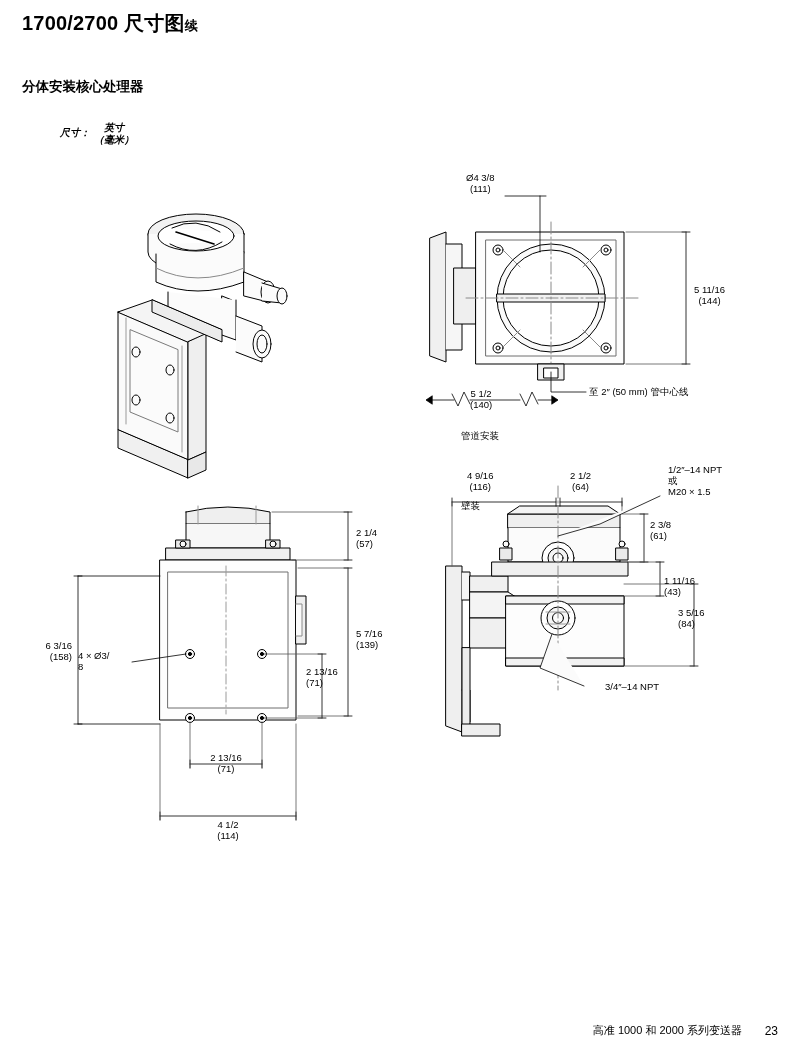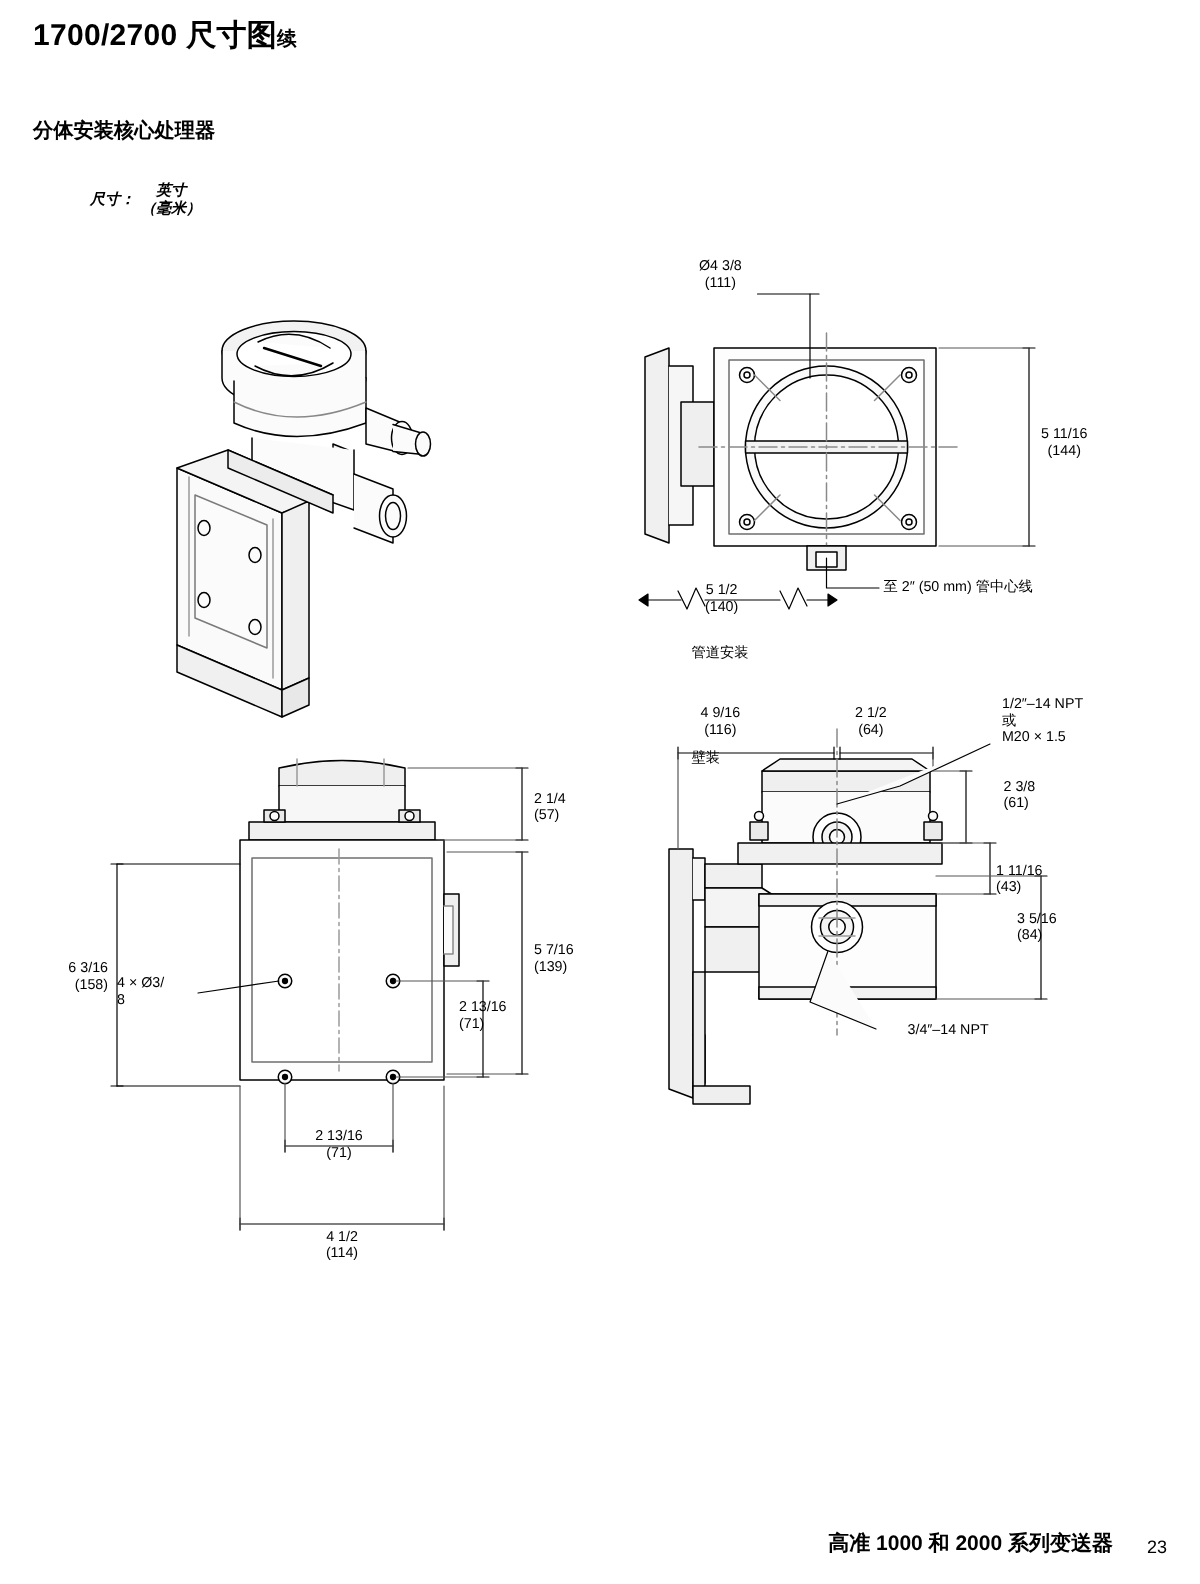--- a/index.html
+++ b/index.html
@@ -346,7 +346,7 @@
     <span>M20 × 1.5</span>
   </div>
 
-  <div class="dim left" style="left:650px;top:519px;margin-left:19px;">
+  <div class="dim left" style="left:650px;top:519px;">
     <span>2 3/8</span><br>
     <span>(61)</span>
   </div>

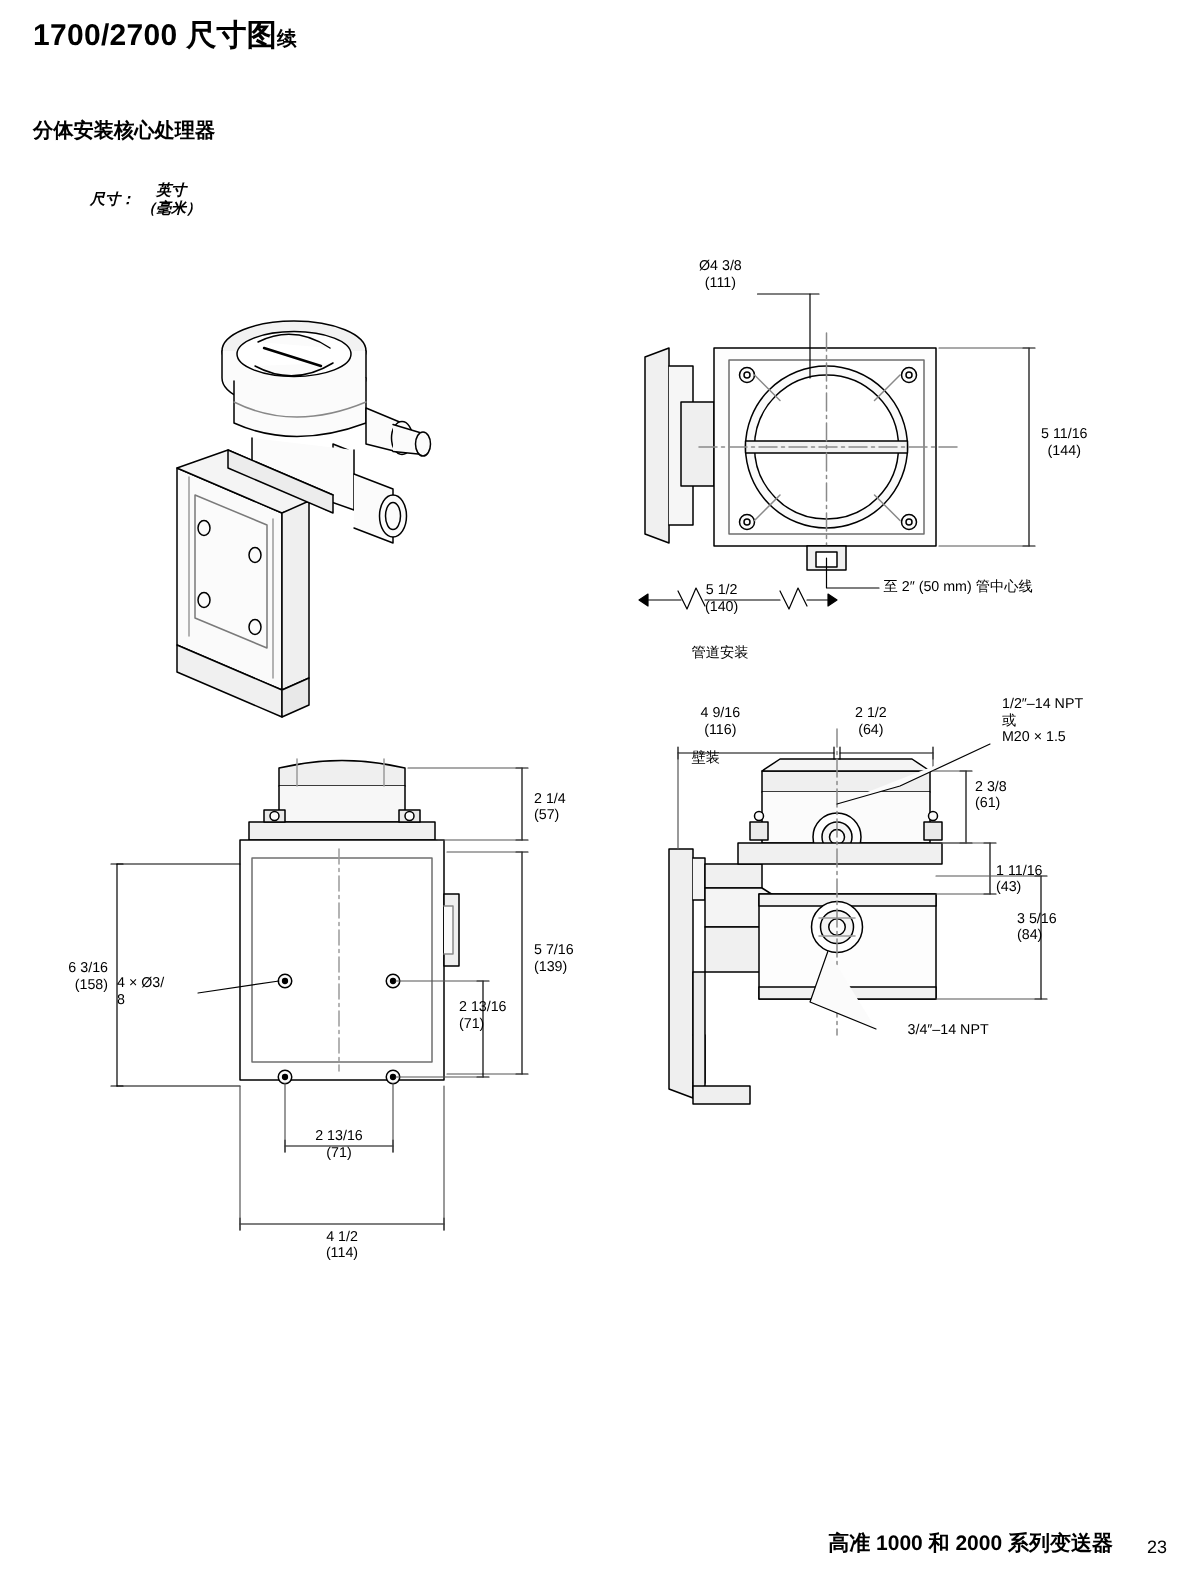--- a/index.html
+++ b/index.html
@@ -36,7 +36,7 @@
 
   .footer-text{
     position:absolute;right:58px;bottom:18px;
-    font-size:14px;font-weight:bold;
+    font-size:11px;font-weight:normal;
   }
   .footer-page{
     position:absolute;right:22px;bottom:18px;

